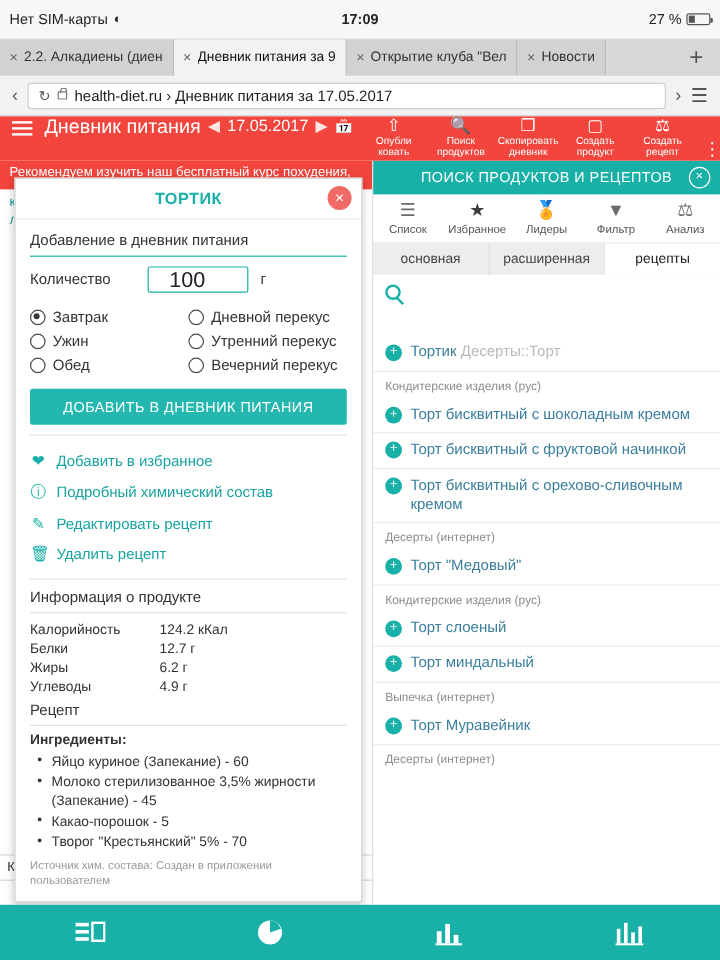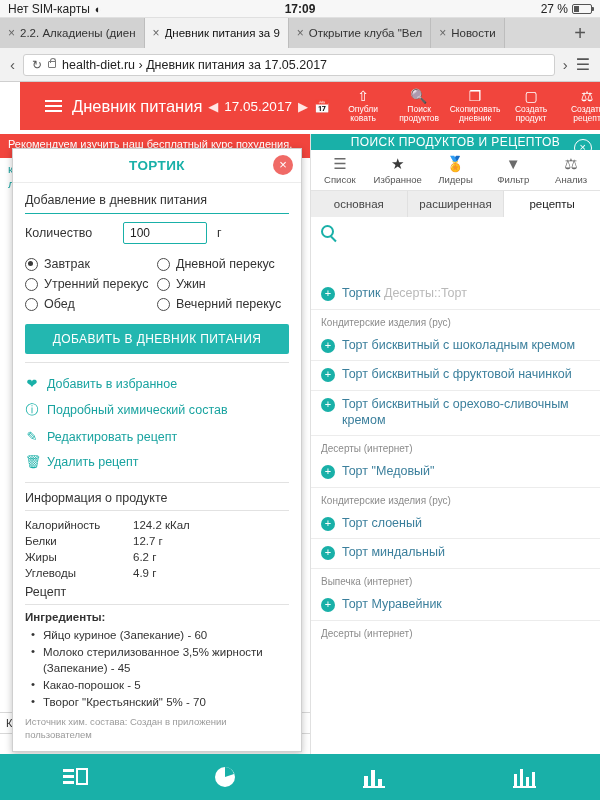--- a/index.html
+++ b/index.html
@@ -13,7 +13,7 @@
 
   
   .statusbar {
-    height:18px;
+    height:33px;
     background:#f7f7f7;
     display:flex;
     align-items:center;

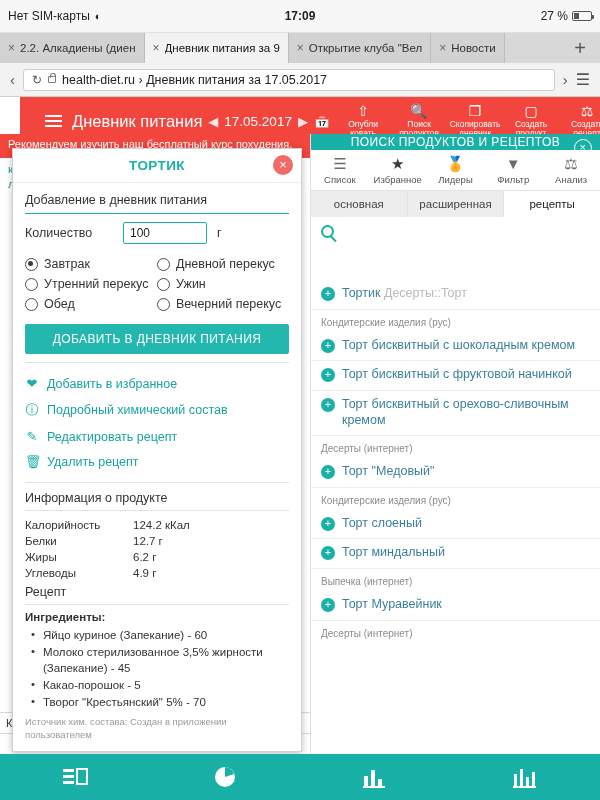--- a/index.html
+++ b/index.html
@@ -87,7 +87,7 @@
   
   .appheader {
     height:48px; background:#f1453d; color:#fff;
-    display:flex; align-items:center; padding:0 21px; gap:6px;margin-left:20px;
+    display:flex; align-items:flex-start; padding:0 6px; gap:6px;
   }
   .burger { display:flex; flex-direction:column; gap:3px; padding:4px 4px; }
   .burger span { display:block; width:17px; height:2px; background:#fff; }

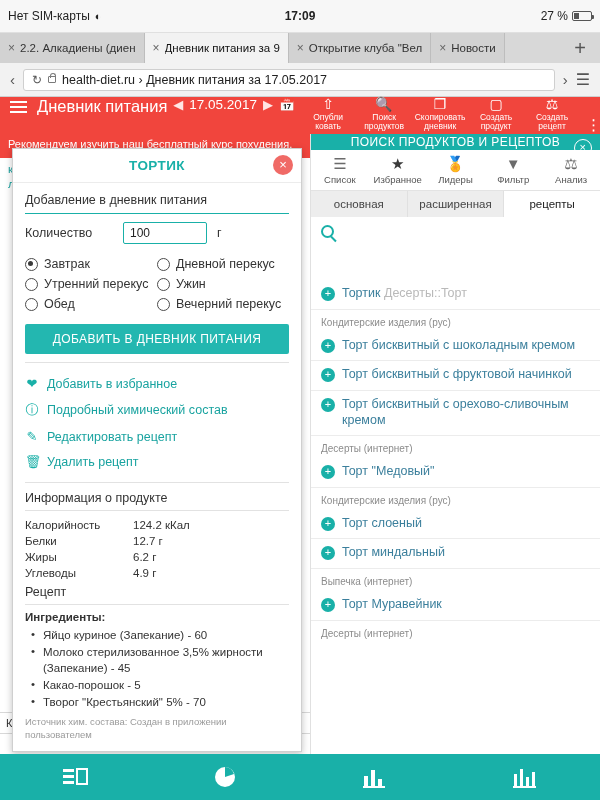--- a/index.html
+++ b/index.html
@@ -196,7 +196,7 @@
     background:#fff; border-left:1px solid #e0e0e0;
   }
   .rp-head {
-    height:16px; background:#19b0a8; color:#fff; display:flex; align-items:center;
+    height:28px; background:#19b0a8; color:#fff; display:flex; align-items:center;
     justify-content:center; font-size:12px; letter-spacing:.4px; position:relative;
   }
   .rp-head .x {

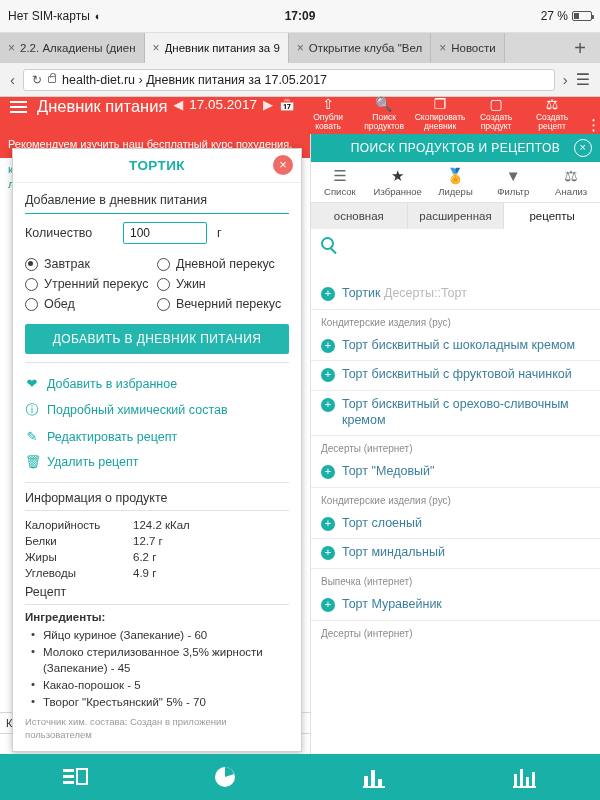--- a/index.html
+++ b/index.html
@@ -153,7 +153,7 @@
   .qtyrow { display:flex; align-items:center; gap:10px; margin-bottom:10px; }
   .qtyrow label { font-size:12.5px; color:#333; width:88px; }
   .qtyrow input {
-    width:84px; height:22px; font-size:12px; padding:2px 6px;
+    width:84px; height:22px; font-size:18px; padding:2px 17px;
     border:1px solid #19b0a8; border-radius:2px; color:#222;
     font-family:"Liberation Sans", sans-serif;
   }

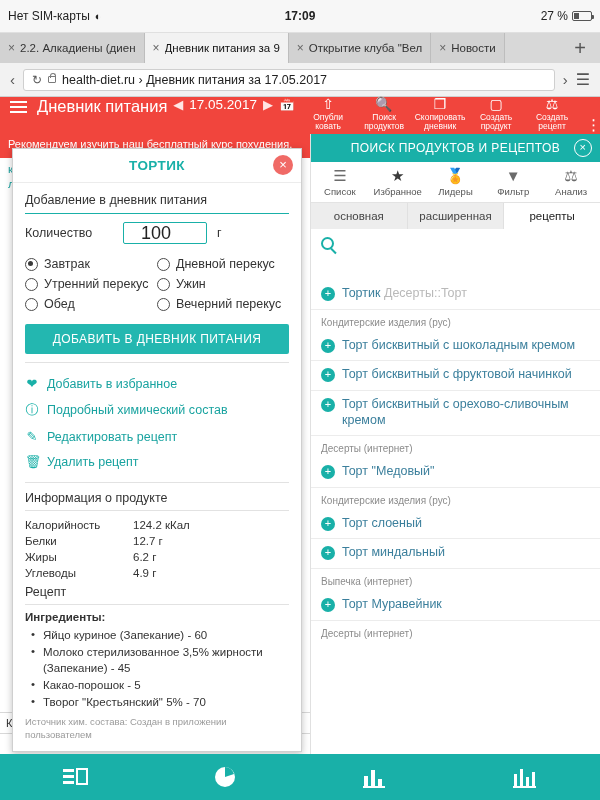--- a/index.html
+++ b/index.html
@@ -396,11 +396,11 @@
         </div>
         <div class="meal">
           <span class="radio"></span>
-          <span>Утренний перекус</span>
+          <span>Ужин</span>
         </div>
         <div class="meal">
           <span class="radio"></span>
-          <span>Ужин</span>
+          <span>Утренний перекус</span>
         </div>
         <div class="meal">
           <span class="radio"></span>

